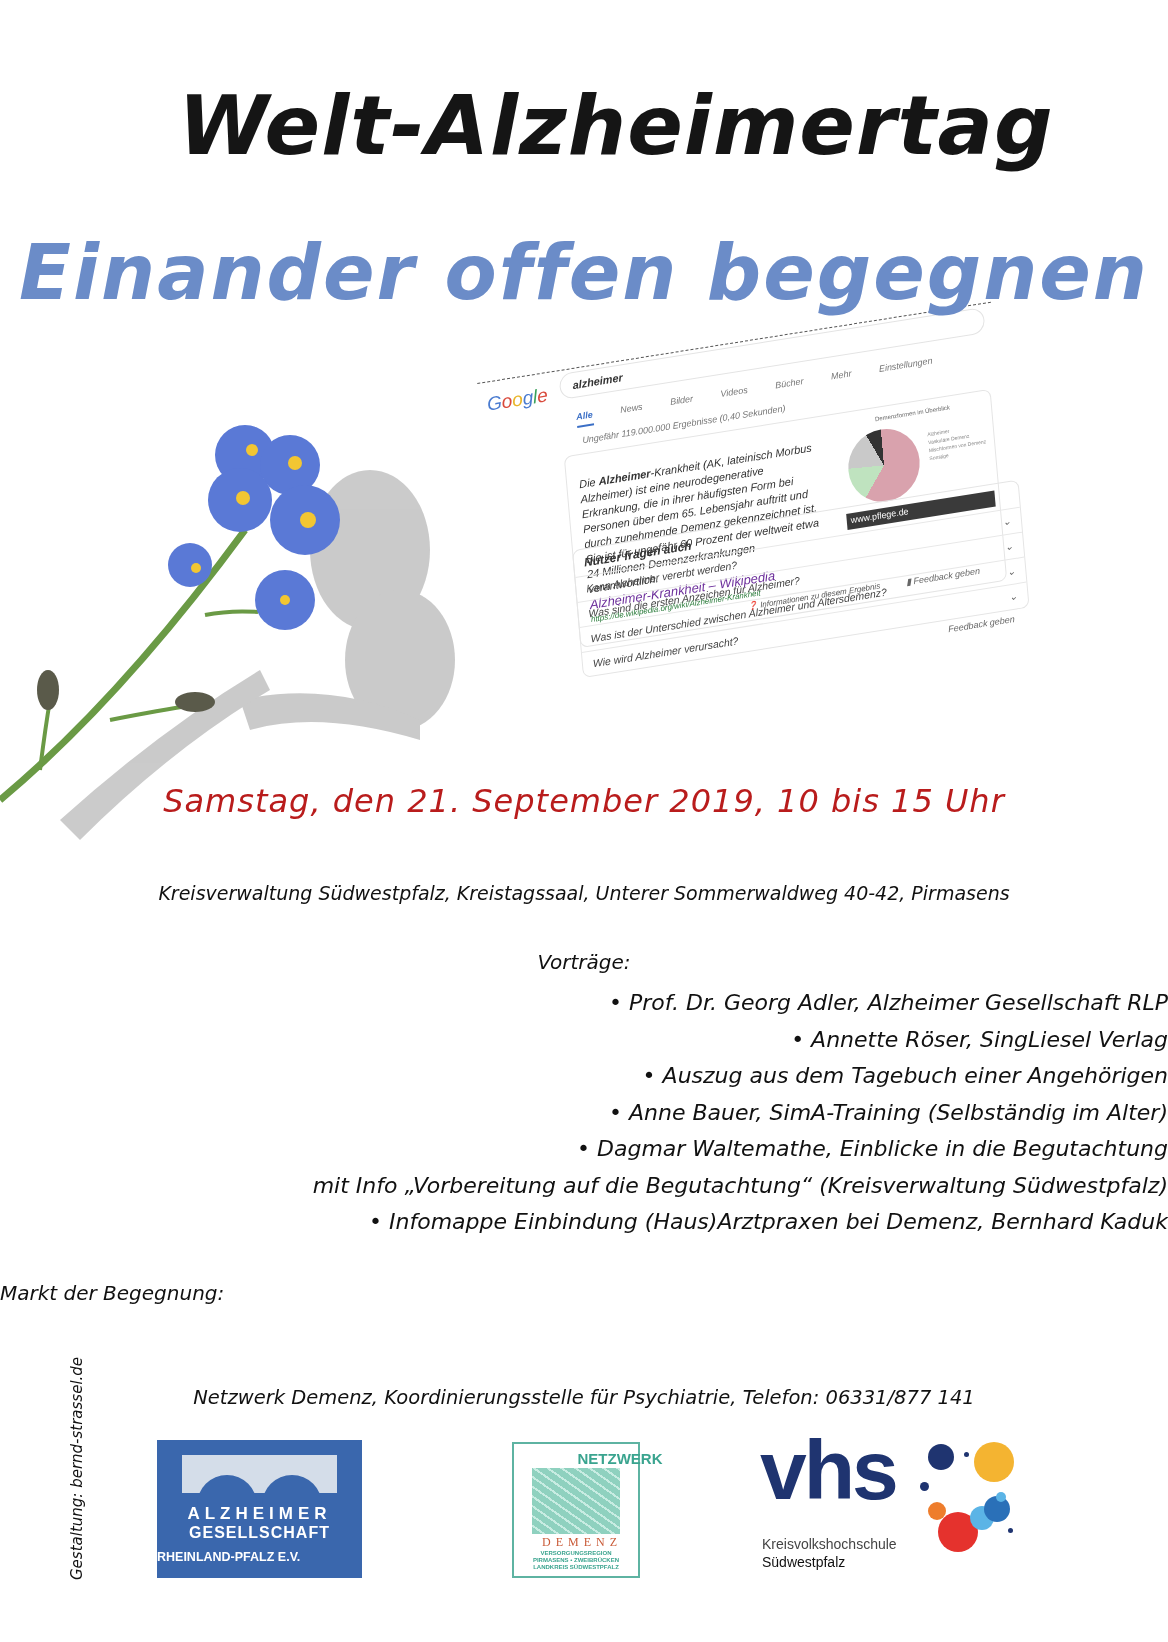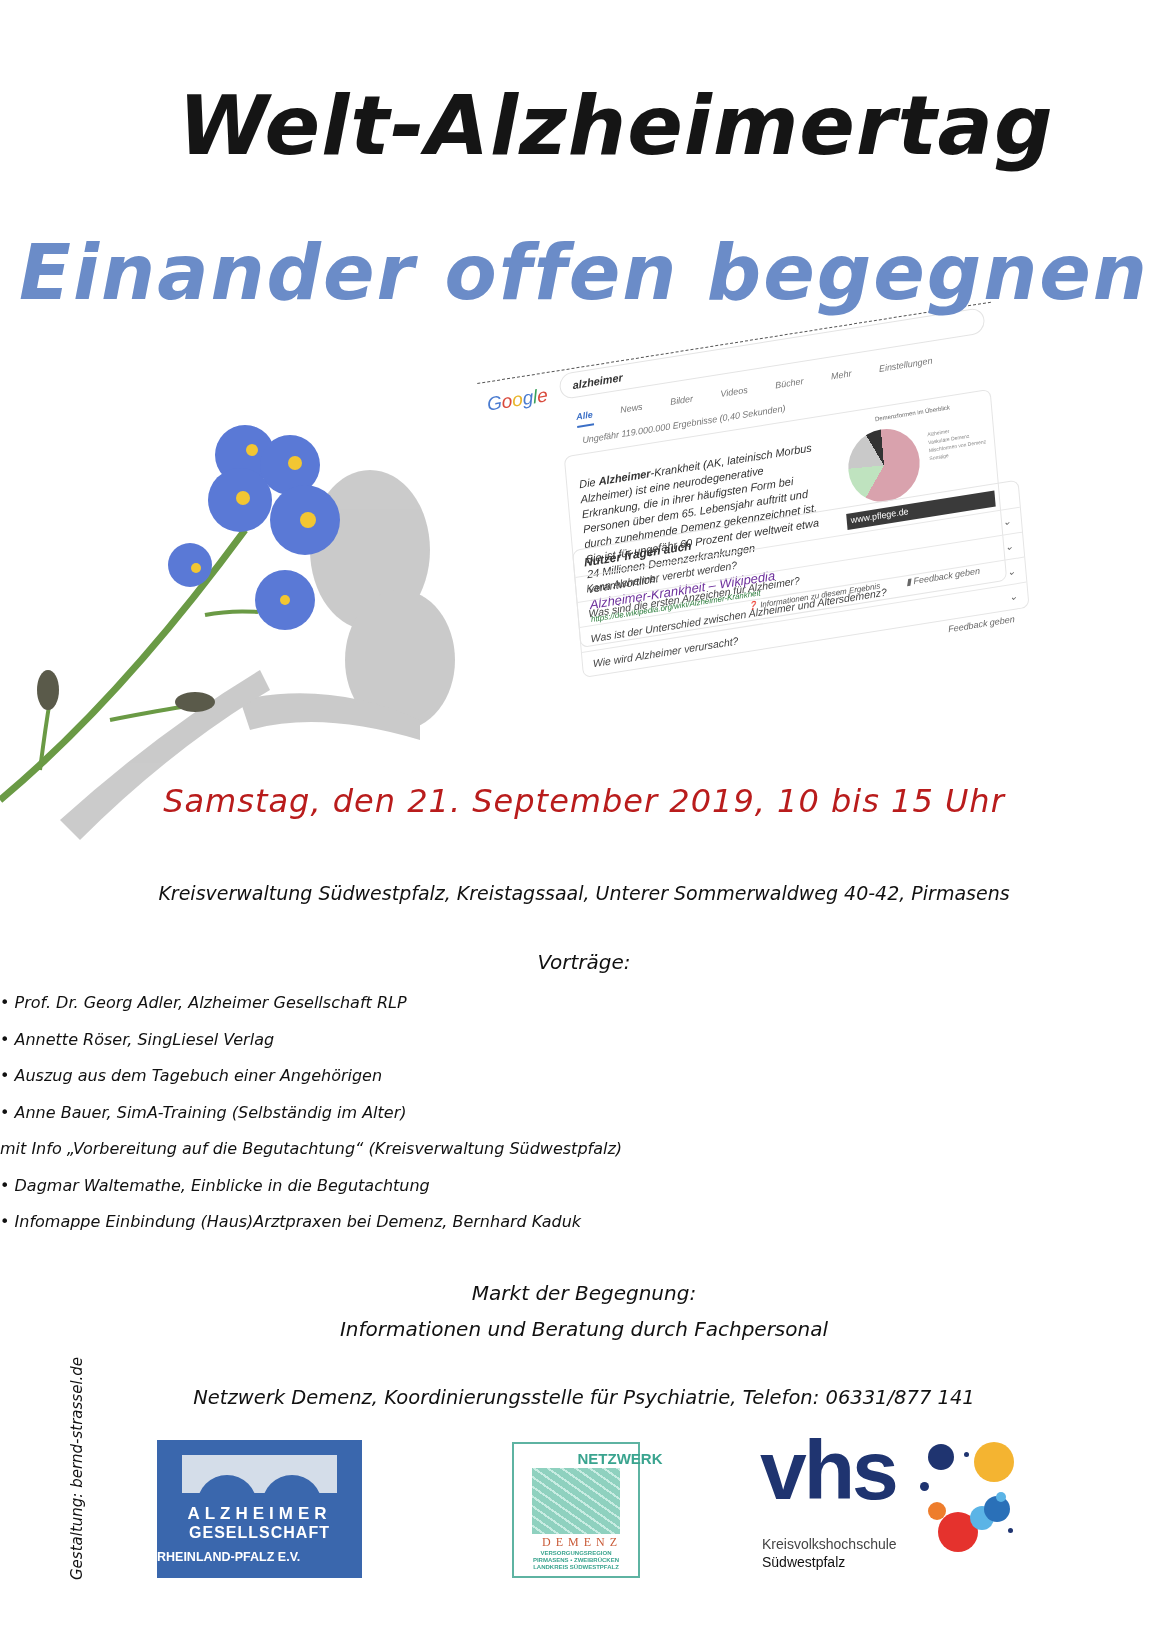--- a/index.html
+++ b/index.html
@@ -46,7 +46,7 @@
   .date { left:0; width:1168px; top:782px; text-align:center; font-size:32px; color:#b91c1c; font-style:italic; letter-spacing:1px; }
   .venue { left:0; width:1168px; top:882px; text-align:center; font-size:19px; color:#111; font-style:italic; }
   .talks-h { left:0; width:1168px; top:950px; text-align:center; font-size:20px; font-style:italic; }
-  .talks { left:0; width:1168px; top:985px; text-align:left; font-size:16px; font-style:italic; line-height:36.5px; }
+  .talks { left:0; width:1168px; top:985px; text-align:right; font-size:22px; font-style:italic; line-height:36.5px; }
   .markt { left:0; width:1168px; top:1275px; text-align:center; font-size:20px; font-style:italic; line-height:36px; }
   .contact { left:0; width:1168px; top:1386px; text-align:center; font-size:19.5px; font-style:italic; }
   .credit { left:68px; top:1580px; transform:rotate(-90deg); transform-origin:0 0; font-size:15px; font-style:italic; white-space:nowrap; }

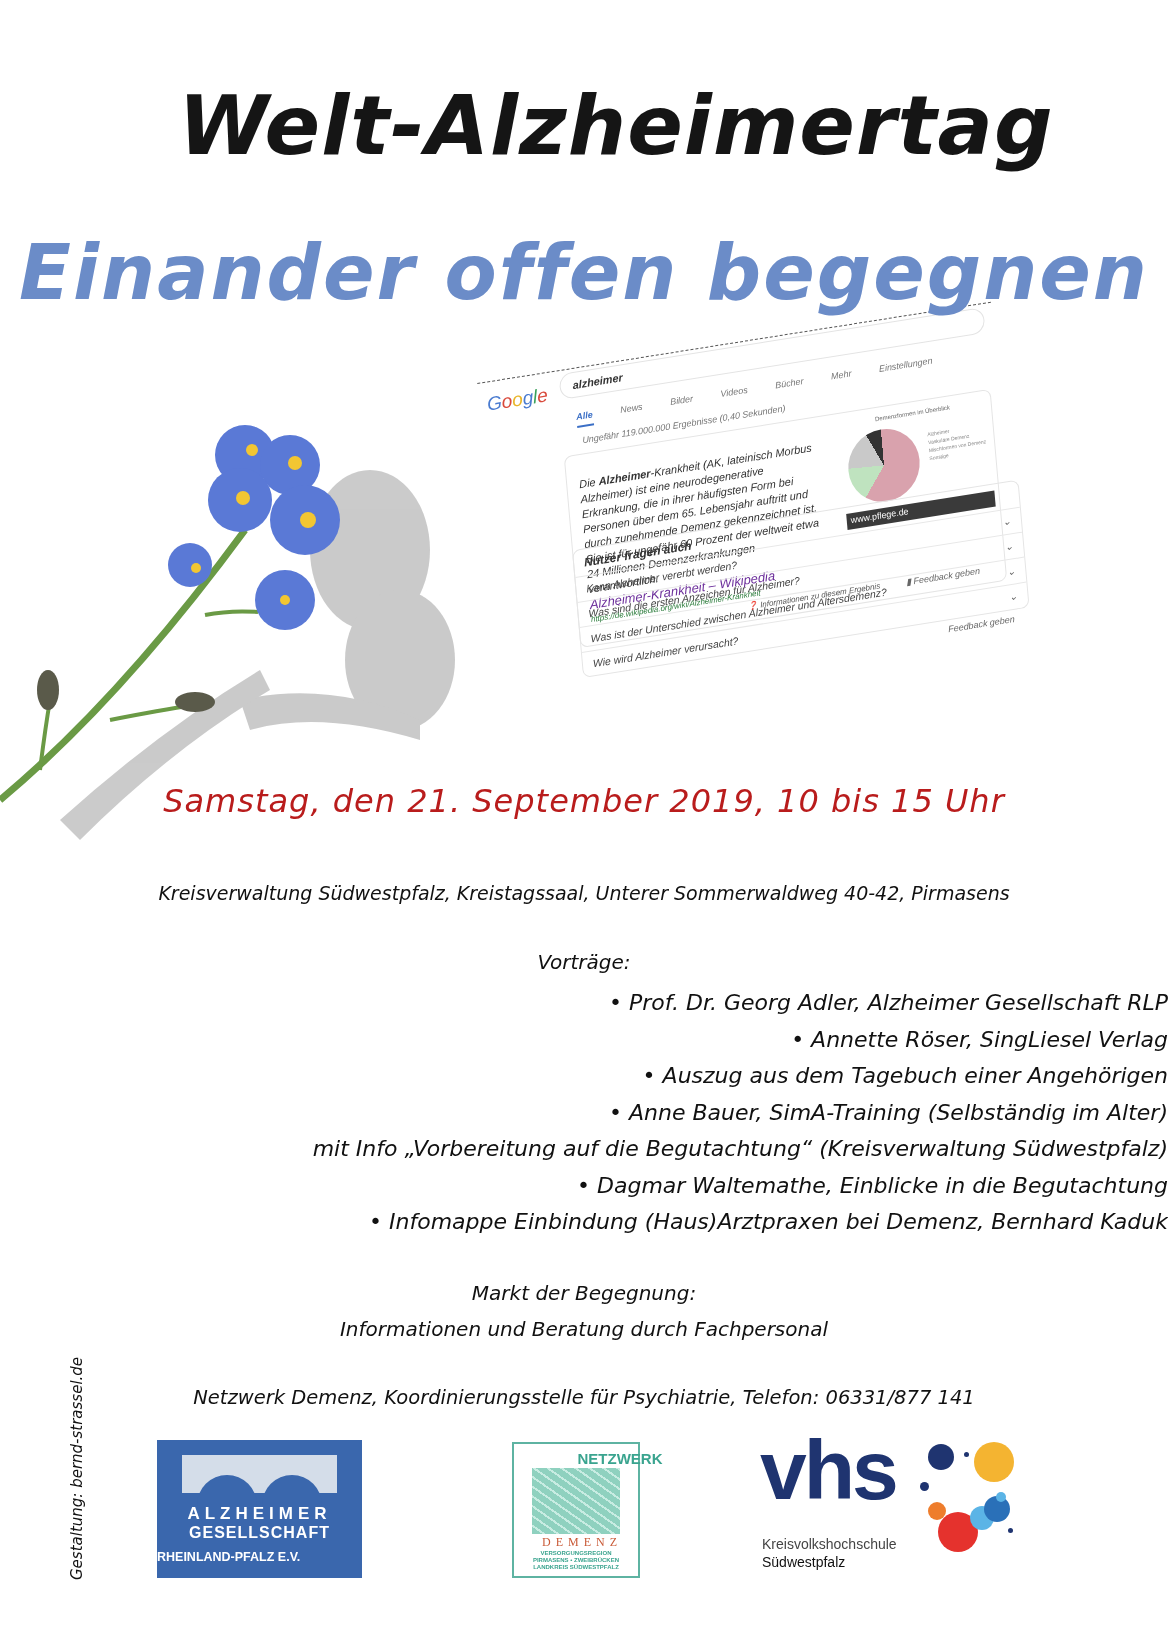--- a/index.html
+++ b/index.html
@@ -172,8 +172,8 @@
   <div>• Annette Röser, SingLiesel Verlag</div>
   <div>• Auszug aus dem Tagebuch einer Angehörigen</div>
   <div>• Anne Bauer, SimA-Training (Selbständig im Alter)</div>
+  <div>• Dagmar Waltemathe, Einblicke in die Begutachtung</div>
   <div>mit Info „Vorbereitung auf die Begutachtung“ (Kreisverwaltung Südwestpfalz)</div>
-  <div>• Dagmar Waltemathe, Einblicke in die Begutachtung</div>
   <div>• Infomappe Einbindung (Haus)Arztpraxen bei Demenz, Bernhard Kaduk</div>
 </div>
 

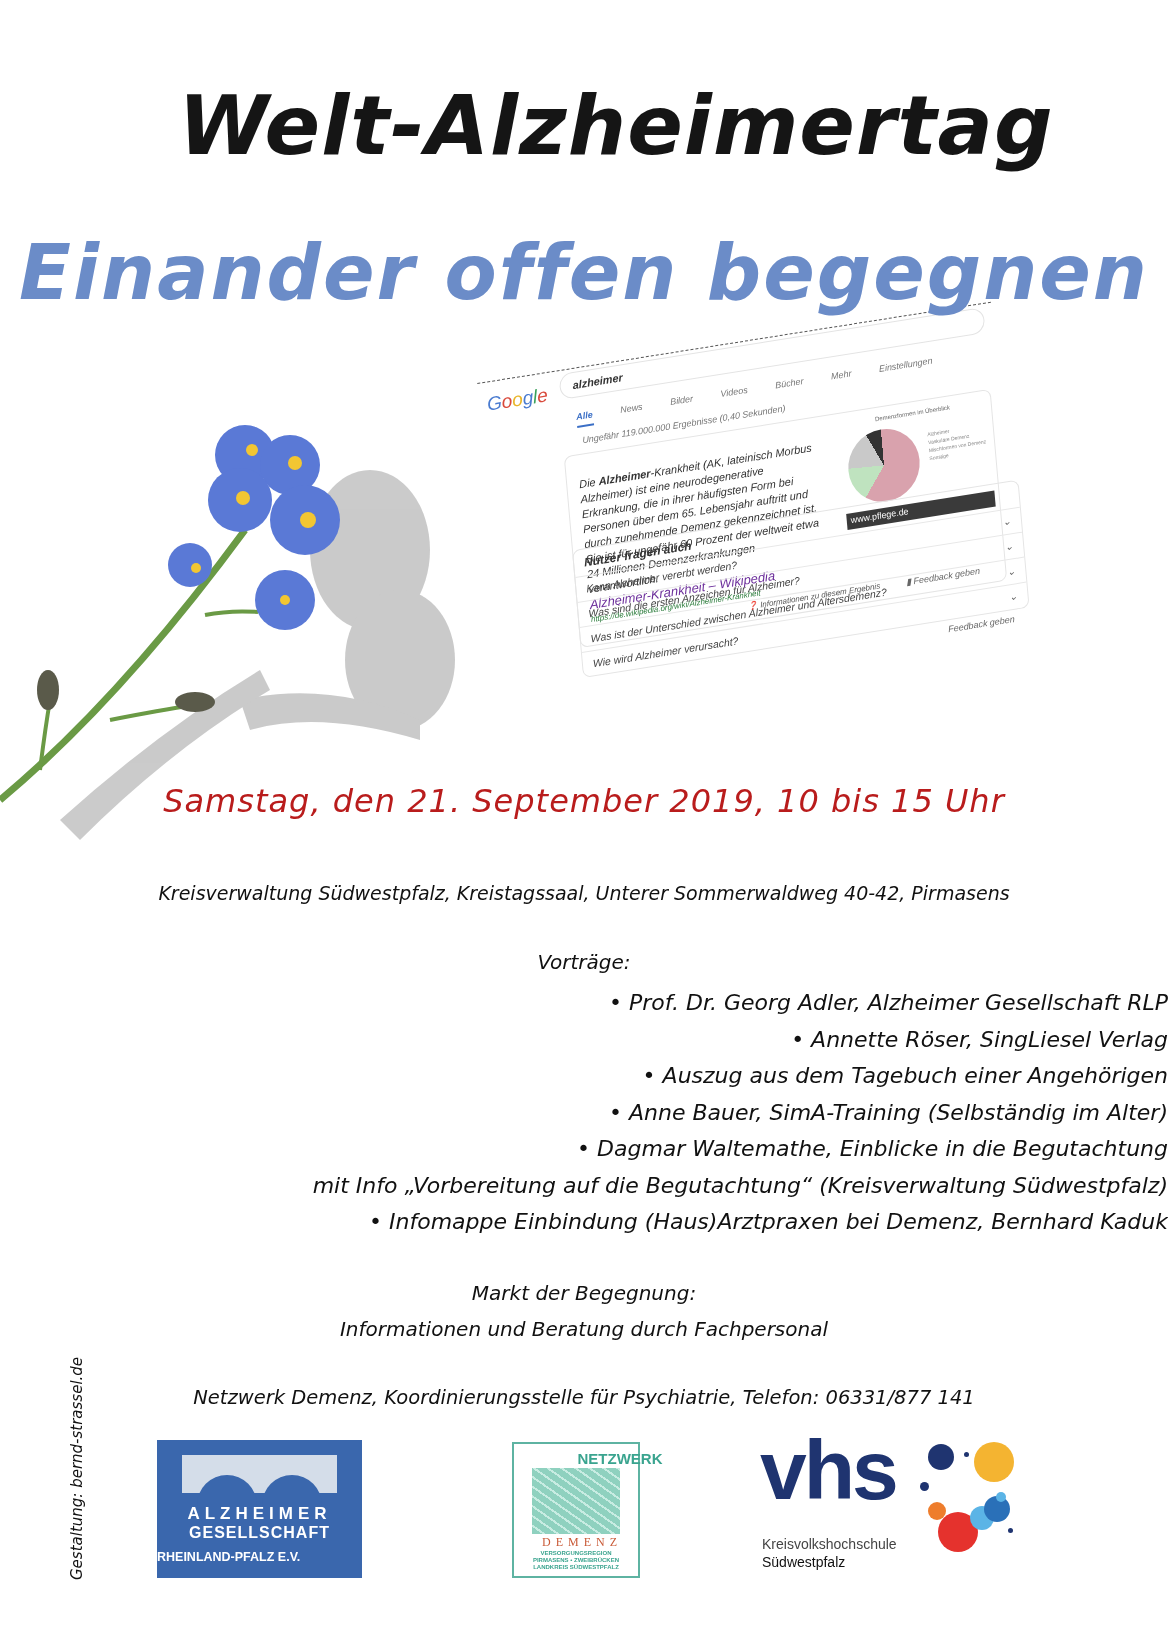--- a/index.html
+++ b/index.html
@@ -47,7 +47,7 @@
   .venue { left:0; width:1168px; top:882px; text-align:center; font-size:19px; color:#111; font-style:italic; }
   .talks-h { left:0; width:1168px; top:950px; text-align:center; font-size:20px; font-style:italic; }
   .talks { left:0; width:1168px; top:985px; text-align:right; font-size:22px; font-style:italic; line-height:36.5px; }
-  .markt { left:0; width:1168px; top:1275px; text-align:center; font-size:20px; font-style:italic; line-height:36px; }
+  .markt { left:0; width:1168px; top:1275px; text-align:left; font-size:20px; font-style:italic; line-height:36px; }
   .contact { left:0; width:1168px; top:1386px; text-align:center; font-size:19.5px; font-style:italic; }
   .credit { left:68px; top:1580px; transform:rotate(-90deg); transform-origin:0 0; font-size:15px; font-style:italic; white-space:nowrap; }
   

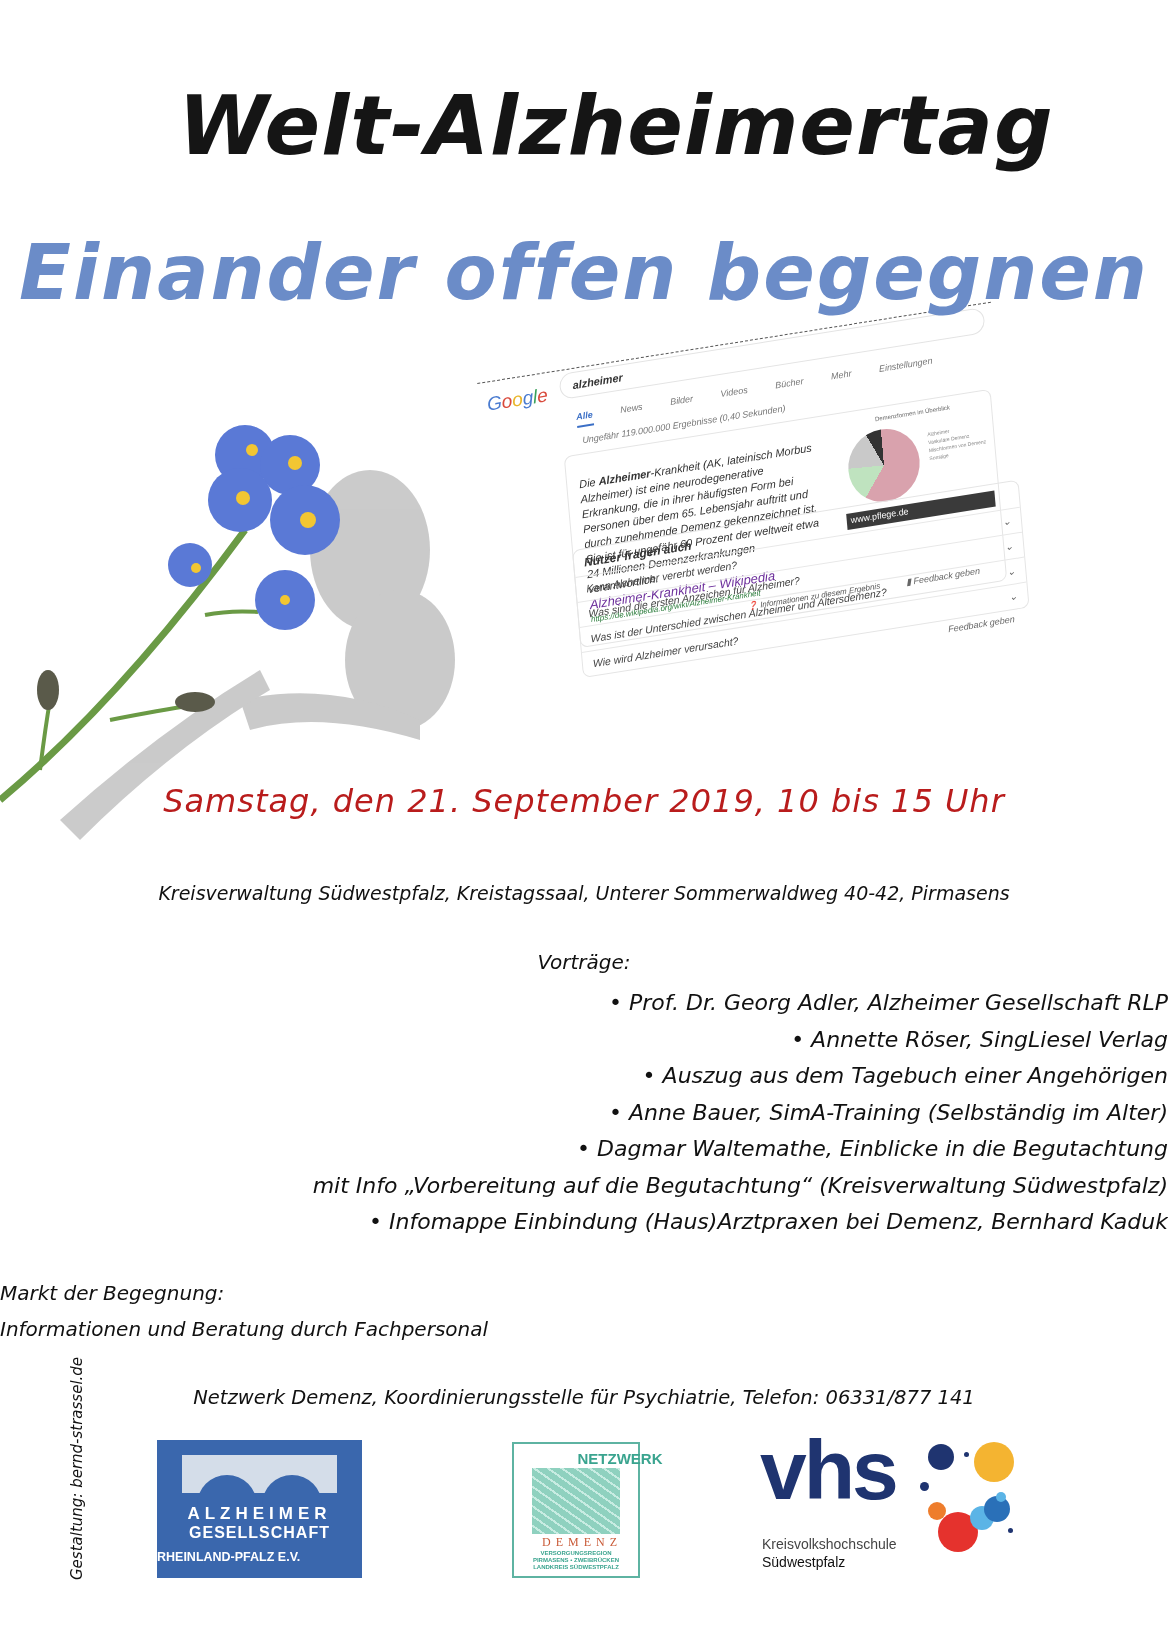--- a/index.html
+++ b/index.html
@@ -179,7 +179,6 @@
 
 <div class="abs markt">
   <div>Markt der Begegnung:</div>
-  <div>Informationen und Beratung durch Fachpersonal</div>
 </div>
 
 <div class="abs contact">Netzwerk Demenz, Koordinierungsstelle für Psychiatrie,  Telefon: 06331/877 141</div>

